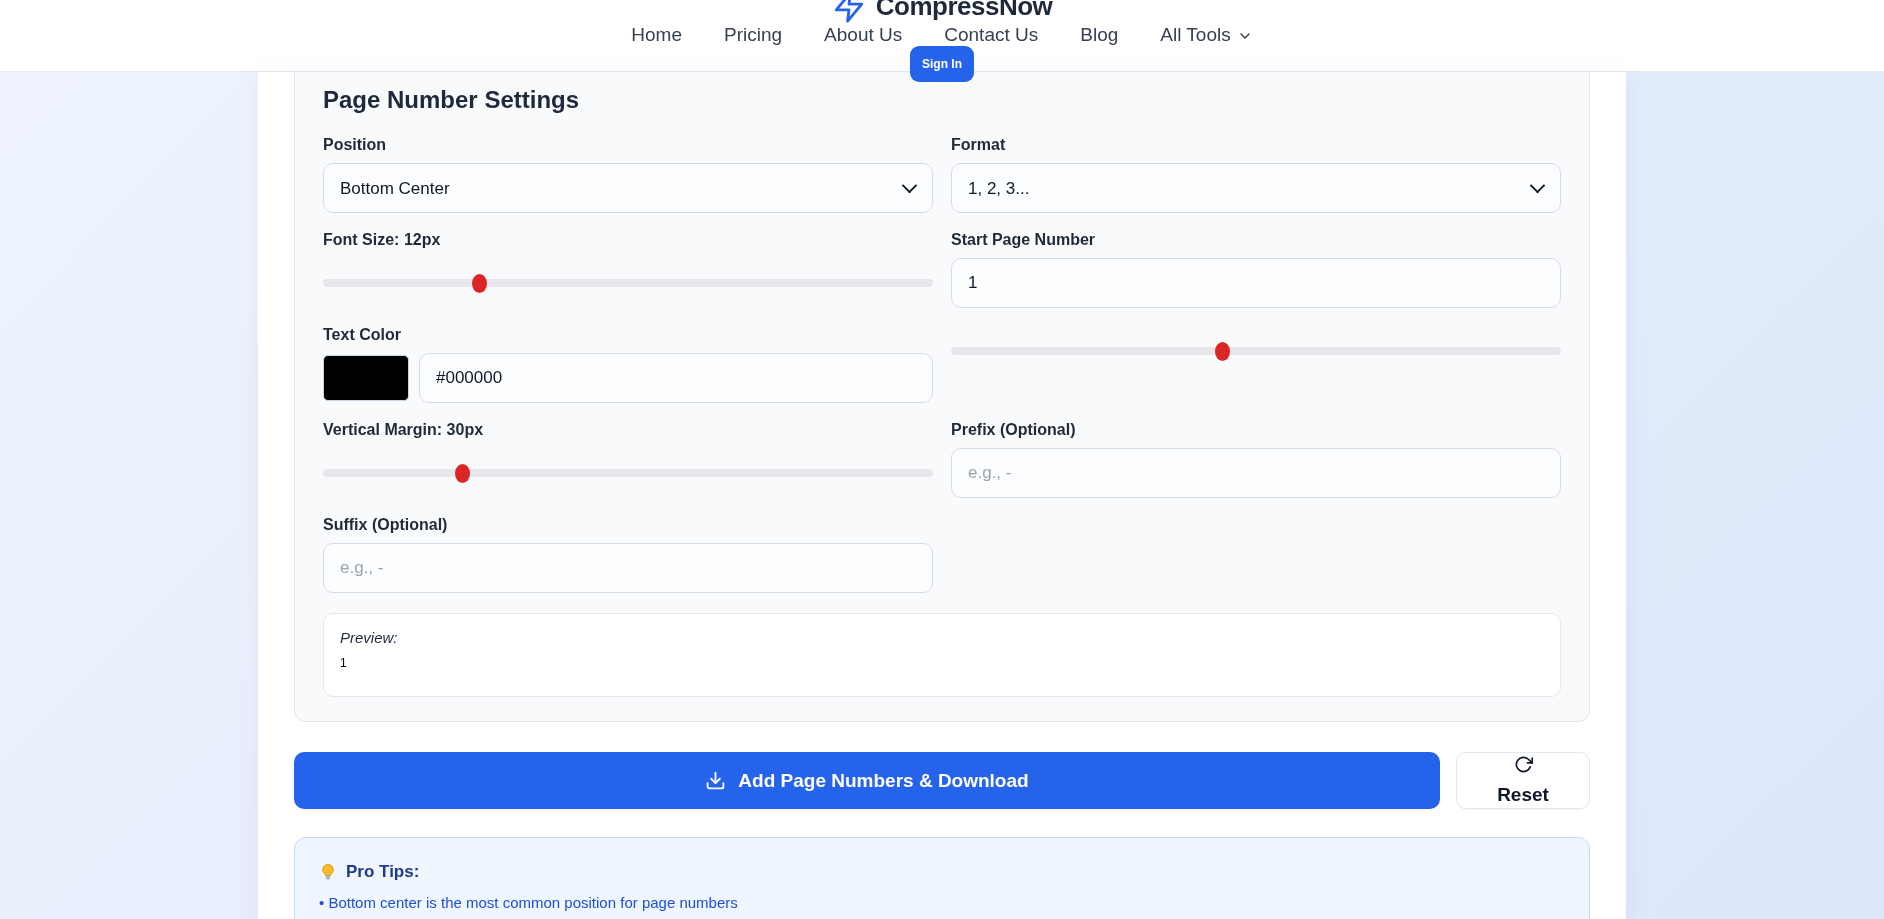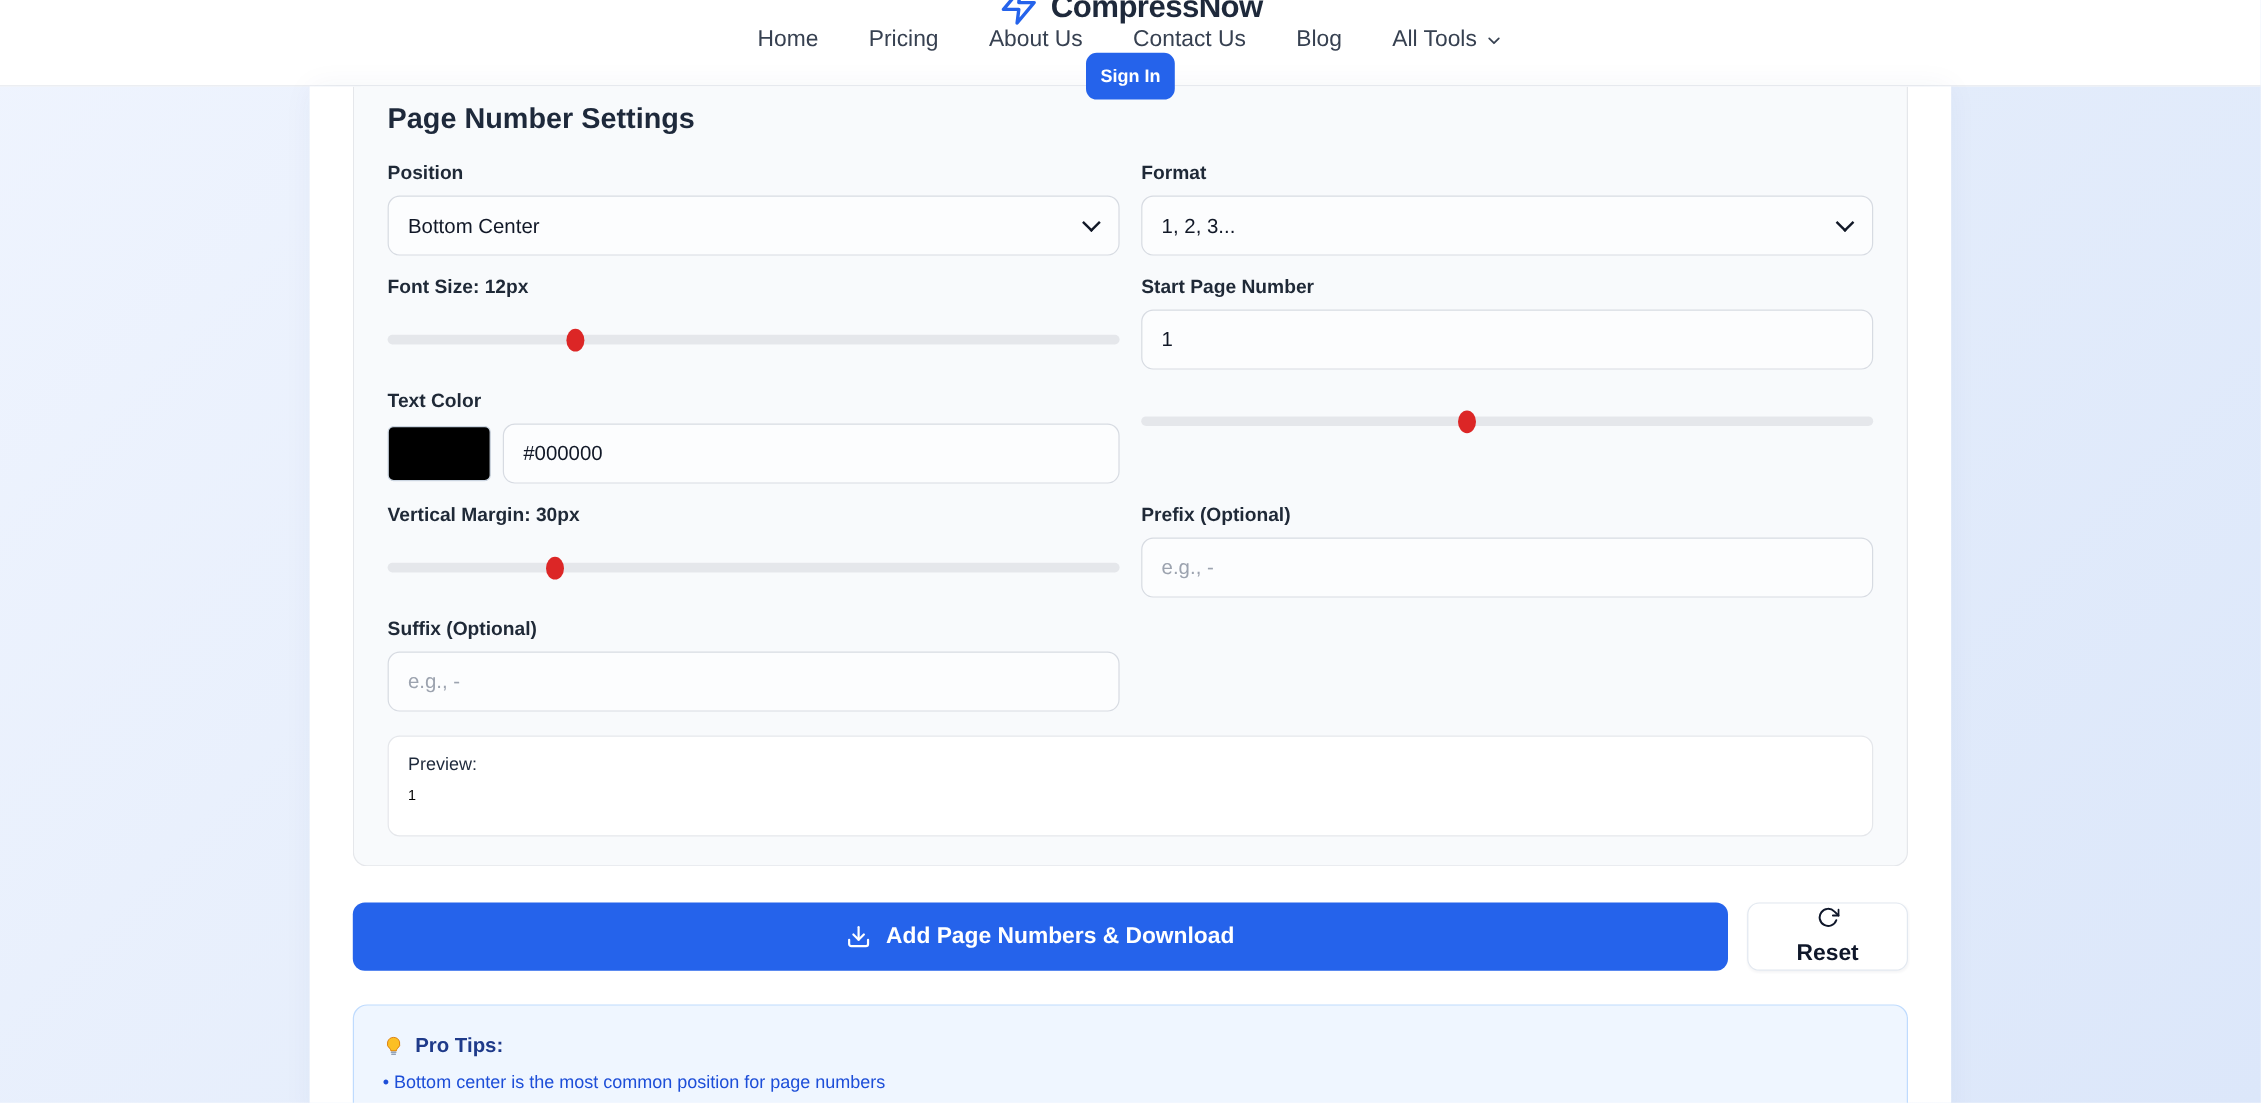--- a/index.html
+++ b/index.html
@@ -25,7 +25,7 @@
   .nav-item { font-size:19px; font-weight:500; color:#374151; cursor:pointer; display:flex; align-items:center; gap:6px; }
   .nav-item svg { width:16px; height:16px; margin-top:2px; }
   .signin-btn {
-    background:#2563eb; color:#ffffff; font-size:15px; font-weight:600;
+    background:#2563eb; color:#ffffff; font-size:12px; font-weight:600;
     border:none; border-radius:9px; padding:11px 12px; cursor:pointer;
     font-family:inherit;
   }

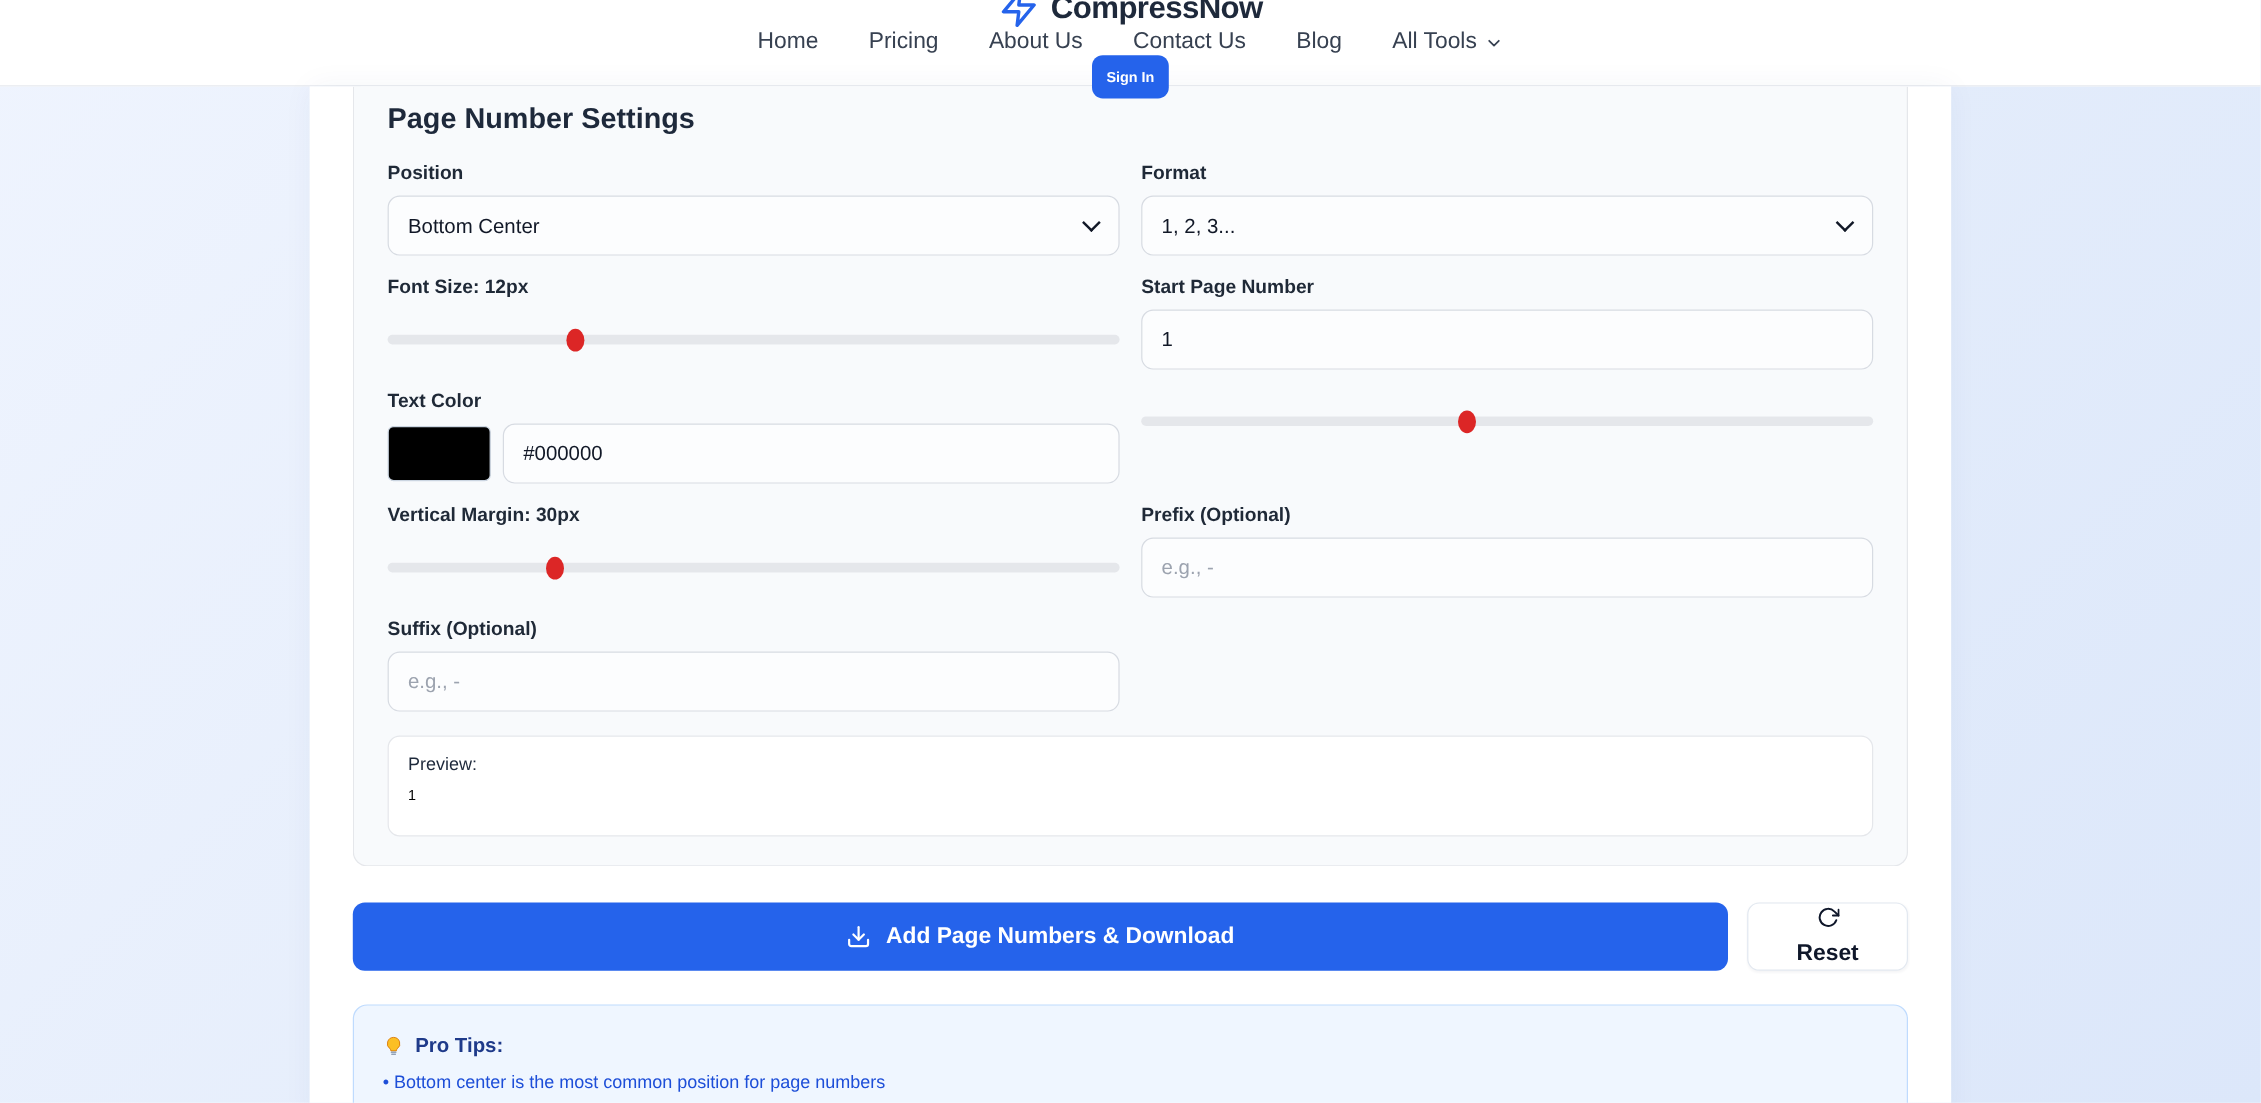--- a/index.html
+++ b/index.html
@@ -82,7 +82,7 @@
     margin-top:20px; background:#ffffff; border:1px solid #e5e7eb; border-radius:10px;
     height:84px; padding:15px 16px;
   }
-  .preview-label { font-size:15px; font-weight:500; color:#1e293b; }
+  .preview-label { font-size:15px; font-weight:500; color:#1e293b;font-style:italic; }
   .preview-value { font-size:12px; color:#000000; margin-top:10px; }
 
   

